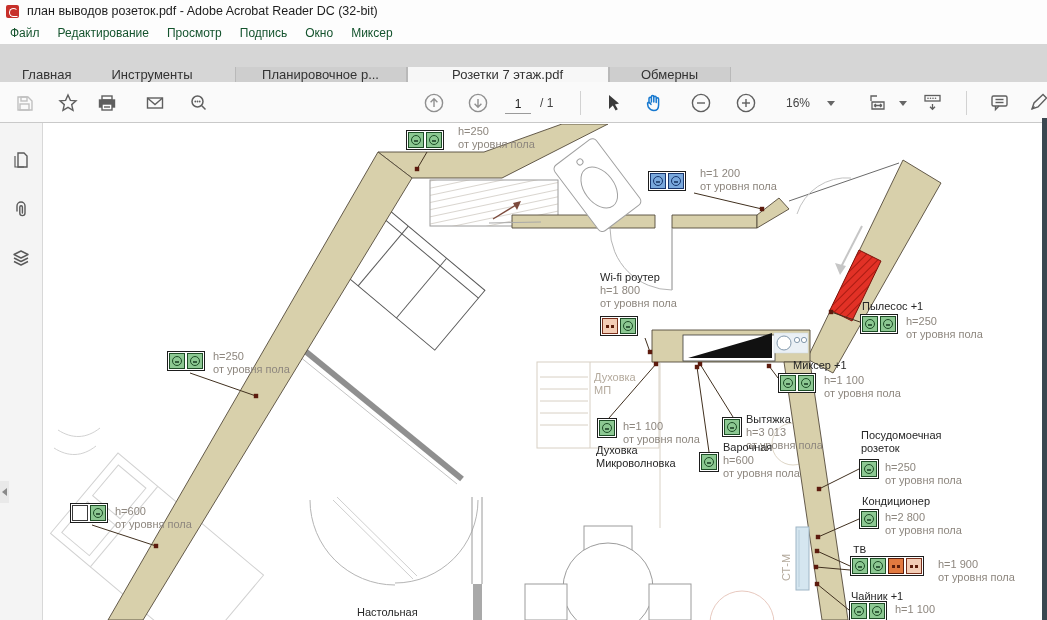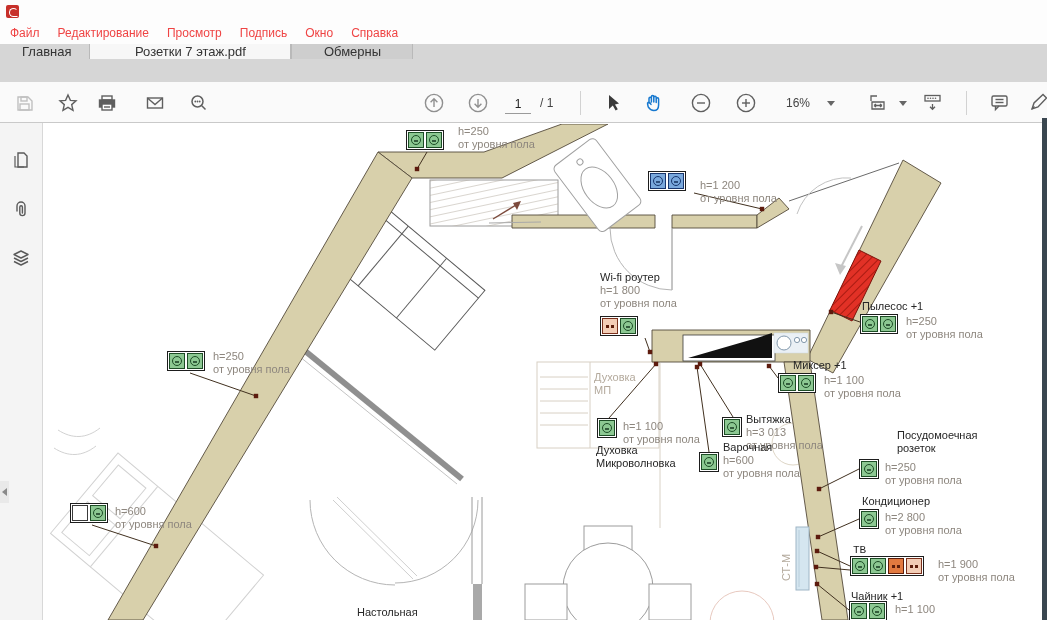--- a/index.html
+++ b/index.html
@@ -62,6 +62,7 @@
 
 <div id="titlebar">
   <div id="pdf-icon"></div>
+  <div id="title-text">план выводов розеток.pdf - Adobe Acrobat Reader DC (32-bit)</div>
 </div>
 
 <div id="menubar">

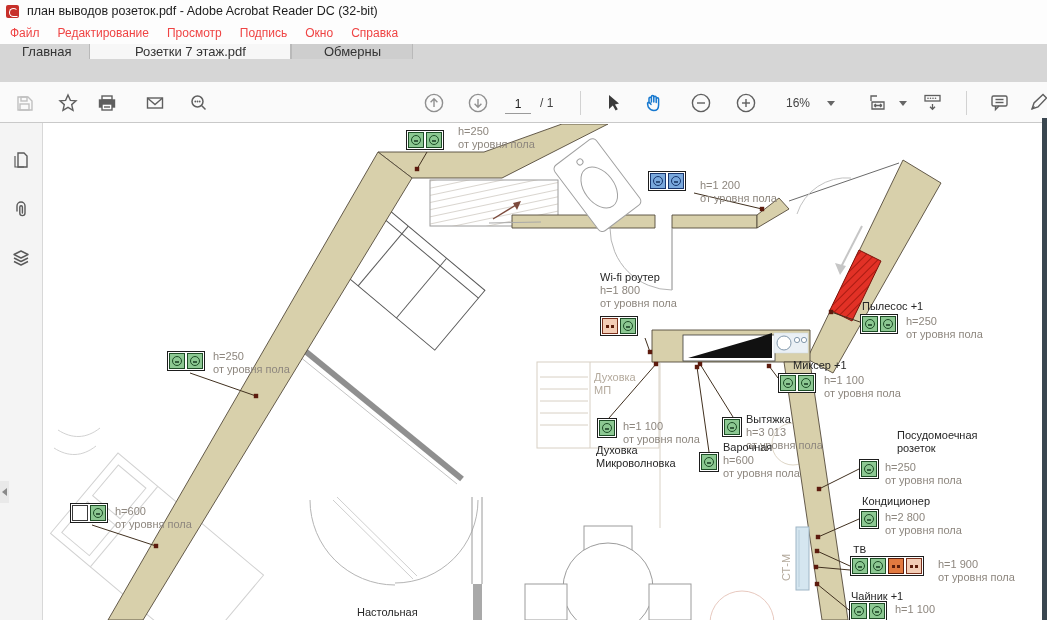--- a/index.html
+++ b/index.html
@@ -11,7 +11,7 @@
     border:1.5px solid #fff;border-radius:50% 50% 0 50%;border-right-color:transparent;}
   #title-text{font-size:12.5px;color:#1c1c1c;}
   #menubar{position:absolute;left:0;top:22px;width:100%;height:22px;background:#fdfdfd;display:flex;align-items:center;padding-left:10px;}
-  .menu-item{font-size:12px;color:#ef4444;margin-right:18px;cursor:default;}
+  .menu-item{font-size:12px;color:#14532d;margin-right:18px;cursor:default;}
   #tabbar{position:absolute;left:0;top:44px;width:100%;height:38px;background:#d6d6d6;display:flex;align-items:flex-start;border-bottom:1px solid #c2c2c2;}
   .app-tab{font-size:13px;color:#333;display:flex;align-items:center;padding:0 18px;margin-left:4px;}
   .doc-tab{font-size:13px;color:#333;display:flex;align-items:center;justify-content:center;

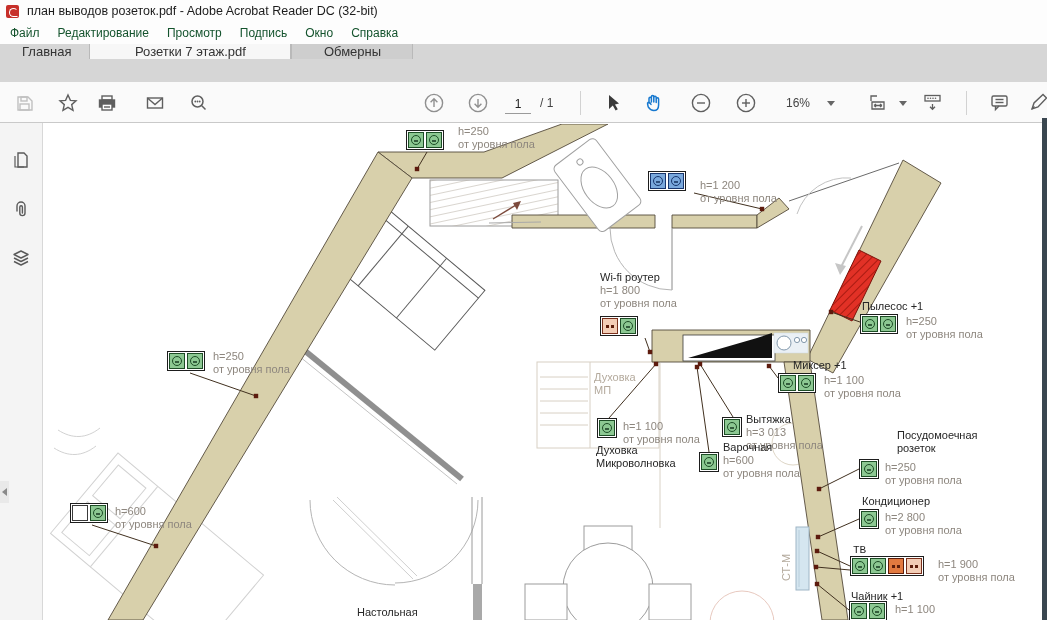--- a/index.html
+++ b/index.html
@@ -71,7 +71,7 @@
     <span class="menu-item">Просмотр</span>
     <span class="menu-item">Подпись</span>
     <span class="menu-item">Окно</span>
-    <span class="menu-item">Справка</span>
+    <span class="menu-item">Миксер</span>
   </div>
 
 <div id="tabbar">

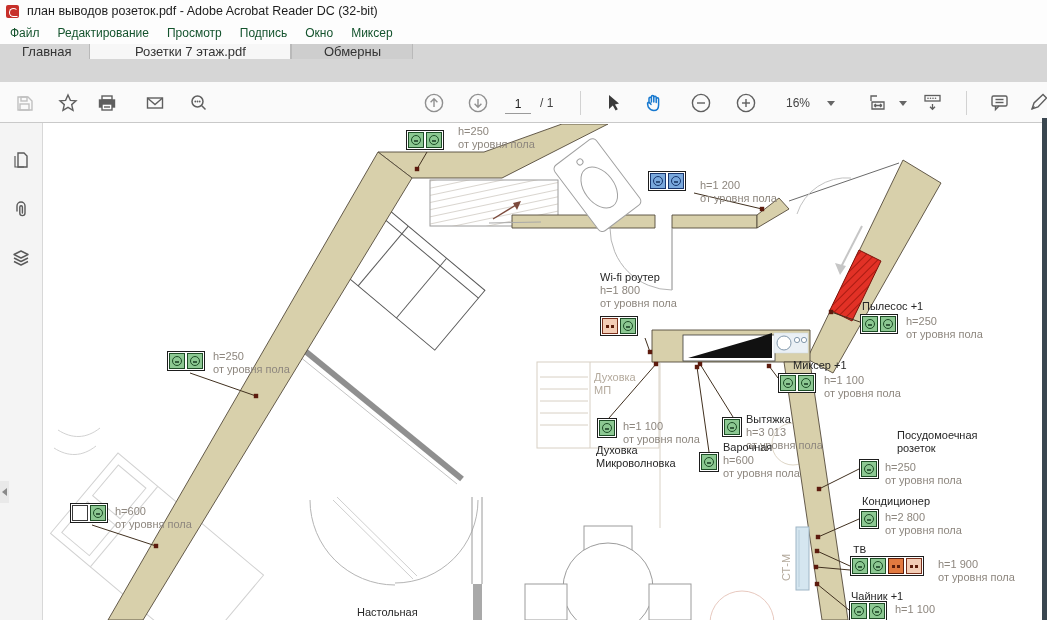--- a/index.html
+++ b/index.html
@@ -12,7 +12,7 @@
   #title-text{font-size:12.5px;color:#1c1c1c;}
   #menubar{position:absolute;left:0;top:22px;width:100%;height:22px;background:#fdfdfd;display:flex;align-items:center;padding-left:10px;}
   .menu-item{font-size:12px;color:#14532d;margin-right:18px;cursor:default;}
-  #tabbar{position:absolute;left:0;top:44px;width:100%;height:38px;background:#d6d6d6;display:flex;align-items:flex-start;border-bottom:1px solid #c2c2c2;}
+  #tabbar{position:absolute;left:0;top:44px;width:100%;height:38px;background:#d6d6d6;display:flex;align-items:flex-end;border-bottom:1px solid #c2c2c2;}
   .app-tab{font-size:13px;color:#333;display:flex;align-items:center;padding:0 18px;margin-left:4px;}
   .doc-tab{font-size:13px;color:#333;display:flex;align-items:center;justify-content:center;
     border-left:1px solid #b9b9b9;border-right:1px solid #b9b9b9;background:#cecece;

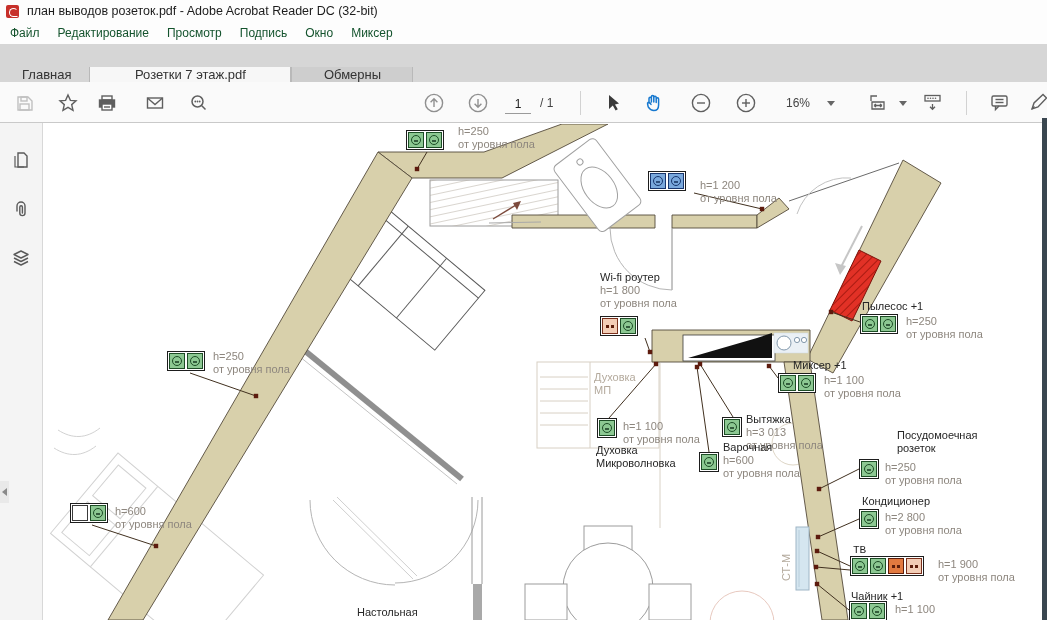--- a/index.html
+++ b/index.html
@@ -76,6 +76,7 @@
 
 <div id="tabbar">
   <div class="app-tab">Главная</div>
+  <div class="app-tab" style="margin-right:24px;">Инструменты</div>
   <div id="doc-tabs" style="display:flex;flex:1;">
       <div class="doc-tab active" style="width: 200px;">Розетки 7 этаж.pdf</div>
       <div class="doc-tab" style="width: 120px;">Обмерны</div>

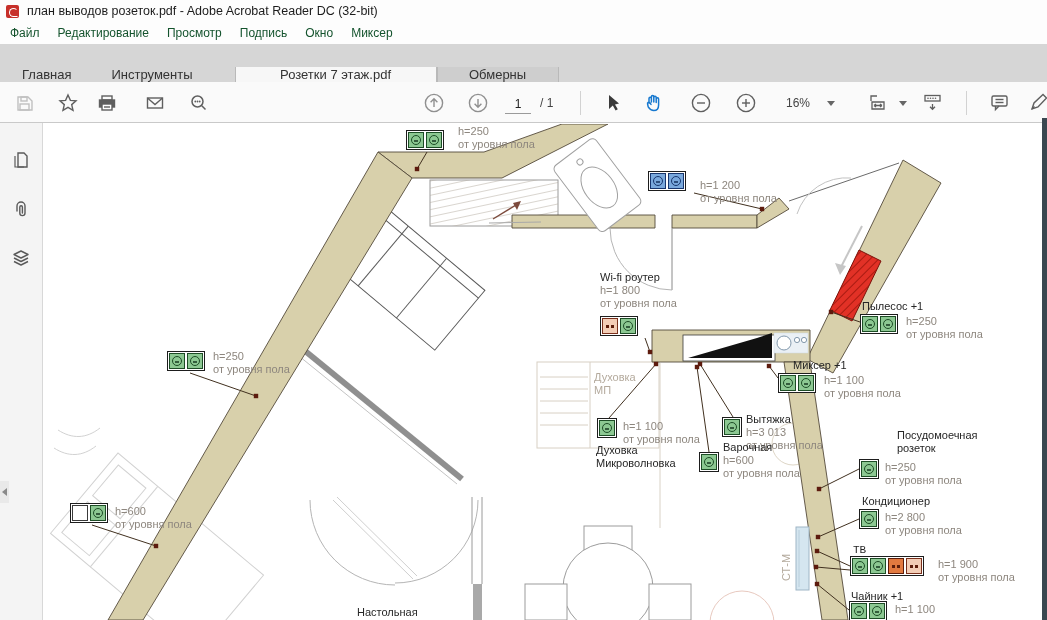--- a/index.html
+++ b/index.html
@@ -78,6 +78,7 @@
   <div class="app-tab">Главная</div>
   <div class="app-tab" style="margin-right:24px;">Инструменты</div>
   <div id="doc-tabs" style="display:flex;flex:1;">
+      <div class="doc-tab" style="width: 170px;">Планировочное р...</div>
       <div class="doc-tab active" style="width: 200px;">Розетки 7 этаж.pdf</div>
       <div class="doc-tab" style="width: 120px;">Обмерны</div>
     </div>

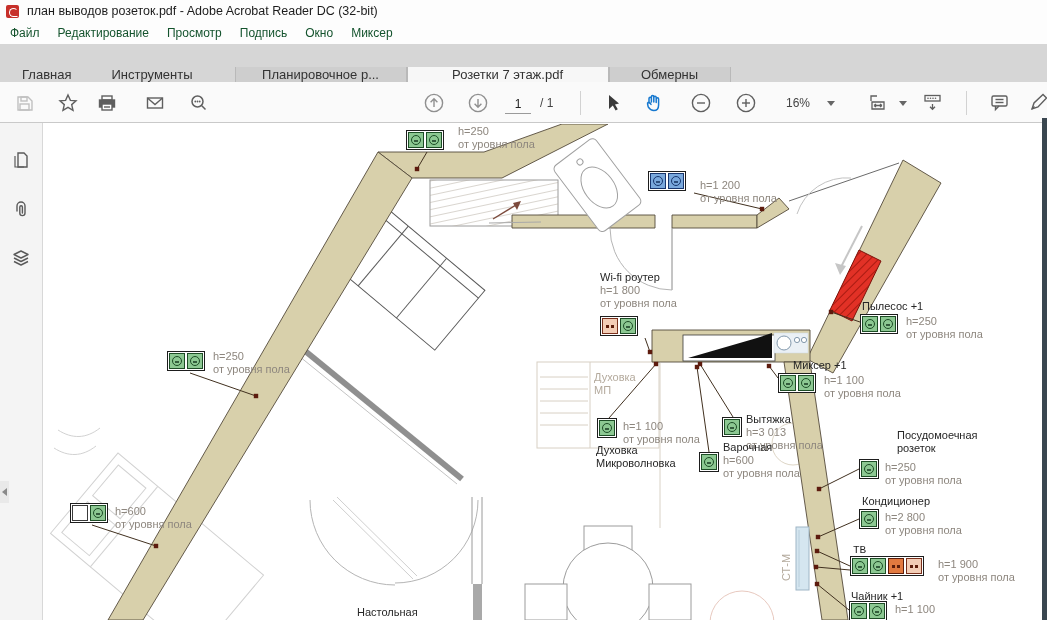--- a/index.html
+++ b/index.html
@@ -413,7 +413,7 @@
         <span class="circ"></span>
       </div>
     </div>
-    <div class="ann-block" style="left: 700px; top: 167px; margin-top: 12px;">
+    <div class="ann-block" style="left: 700px; top: 167px;">
       <div class="t-gray">h=1 200</div>
       <div class="t-gray">от уровня пола</div>
     </div>

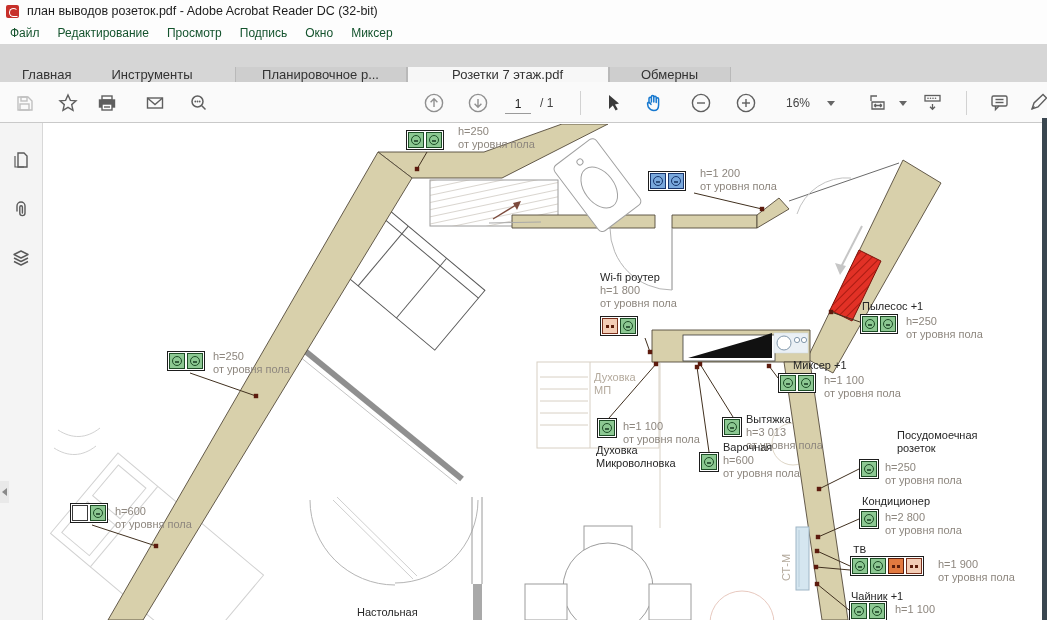--- a/index.html
+++ b/index.html
@@ -502,7 +502,7 @@
         <span class="circ"></span>
       </div>
     </div>
-    <div class="ann-block" style="left: 861px; top: 429px; margin-left: 36px;">
+    <div class="ann-block" style="left: 861px; top: 429px;">
       <div class="t-dark">Посудомоечная</div>
       <div class="t-dark">розеток</div>
     </div>

